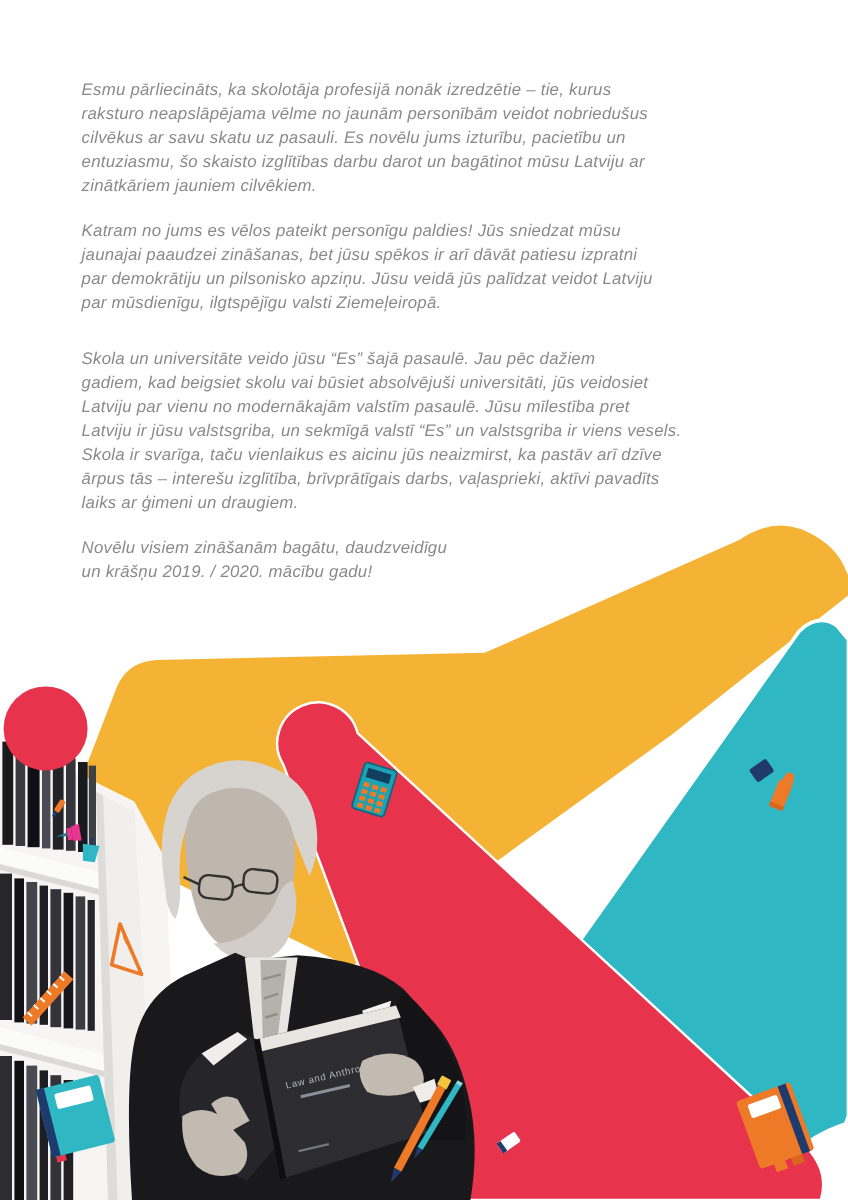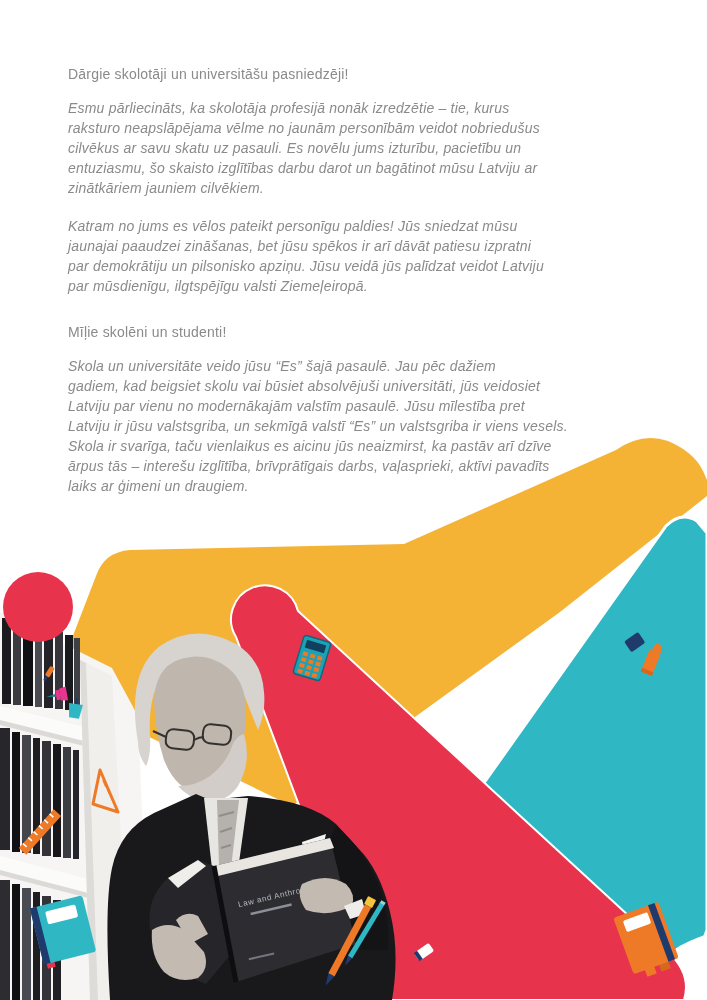--- a/index.html
+++ b/index.html
@@ -209,7 +209,6 @@
   </svg>
 
   <div class="letter">
-    <p class="salutation">Dārgie skolotāji un universitāšu pasniedzēji!</p>
     <p class="para">Esmu pārliecināts, ka skolotāja profesijā nonāk izredzētie – tie, kurus
 raksturo neapslāpējama vēlme no jaunām personībām veidot nobriedušus
 cilvēkus ar savu skatu uz pasauli. Es novēlu jums izturību, pacietību un

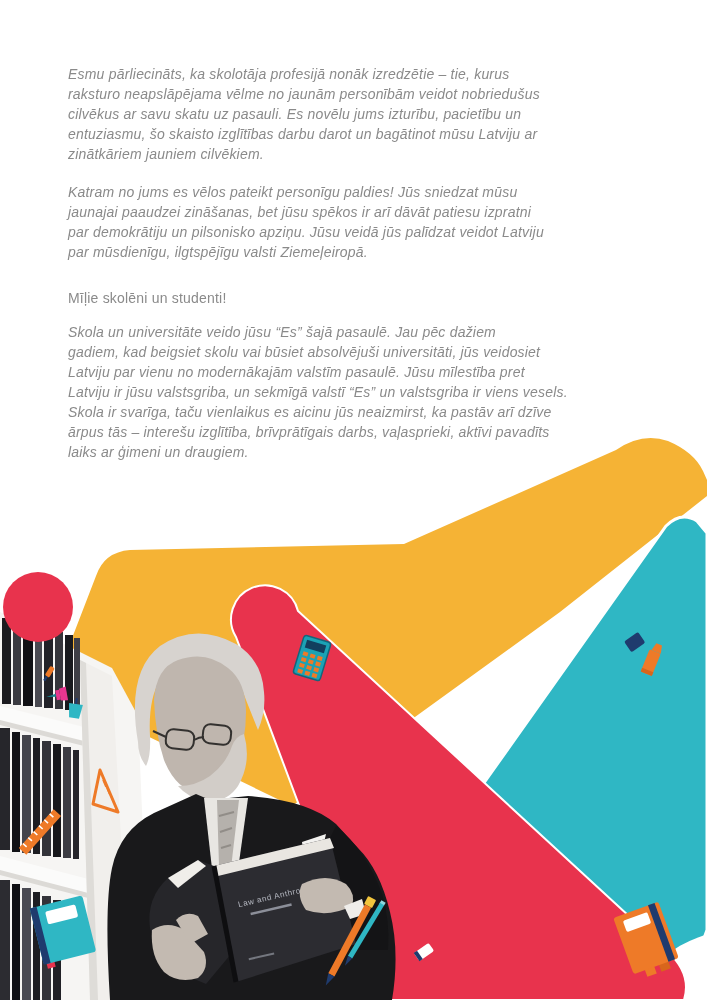--- a/index.html
+++ b/index.html
@@ -218,7 +218,6 @@
 jaunajai paaudzei zināšanas, bet jūsu spēkos ir arī dāvāt patiesu izpratni
 par demokrātiju un pilsonisko apziņu. Jūsu veidā jūs palīdzat veidot Latviju
 par mūsdienīgu, ilgtspējīgu valsti Ziemeļeiropā.</p>
-    <p class="salutation">Mīļie skolēni un studenti!</p>
     <p class="para">Skola un universitāte veido jūsu “Es” šajā pasaulē. Jau pēc dažiem
 gadiem, kad beigsiet skolu vai būsiet absolvējuši universitāti, jūs veidosiet
 Latviju par vienu no modernākajām valstīm pasaulē. Jūsu mīlestība pret

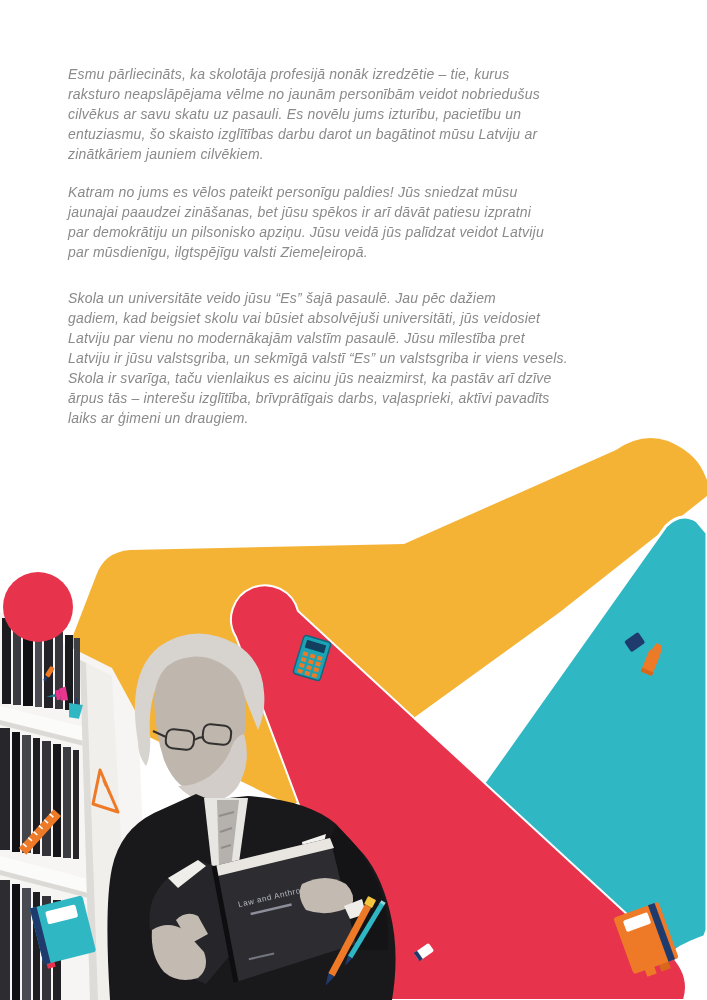--- a/index.html
+++ b/index.html
@@ -225,6 +225,8 @@
 Skola ir svarīga, taču vienlaikus es aicinu jūs neaizmirst, ka pastāv arī dzīve
 ārpus tās – interešu izglītība, brīvprātīgais darbs, vaļasprieki, aktīvi pavadīts
 laiks ar ģimeni un draugiem.</p>
+    <p class="para">Novēlu visiem zināšanām bagātu, daudzveidīgu
+un krāšņu 2019. / 2020. mācību gadu!</p>
   </div>
 
 </div>

